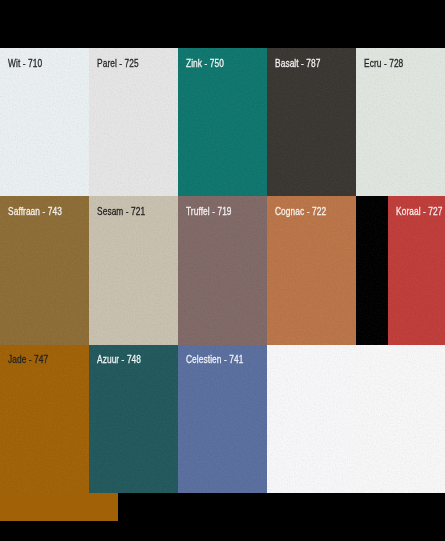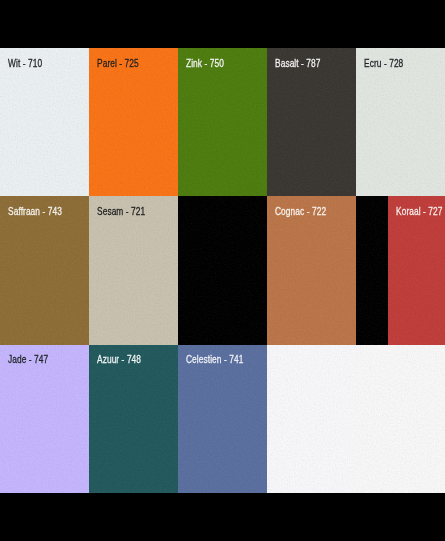--- a/index.html
+++ b/index.html
@@ -21,7 +21,7 @@
       <div class="swatch" style="background: rgb(234, 239, 242); width: 89px; left: 0px; top: 0px; height: 148px;">
         <span class="swatch-label" style="color: rgb(34, 34, 36); -webkit-text-stroke: 0.28px rgb(34, 34, 36); top: 9.5px; left: 7.5px; font-size: 11px;">Wit - 710</span>
       </div>
-      <div class="swatch" style="background: #f97316; width: 89px; left: 89px; top: 0px; height: 148px;">
+      <div class="swatch" style="background: #e5e5e5; width: 89px; left: 89px; top: 0px; height: 148px;">
         <span class="swatch-label" style="color: rgb(31, 31, 33); -webkit-text-stroke: 0.28px rgb(31, 31, 33); top: 9.5px; left: 7.5px; font-size: 11px;">Parel - 725</span>
       </div>
       <div class="swatch" style="background: #4d7c0f; width: 97px; left: 178px; top: 0px; height: 148px;">

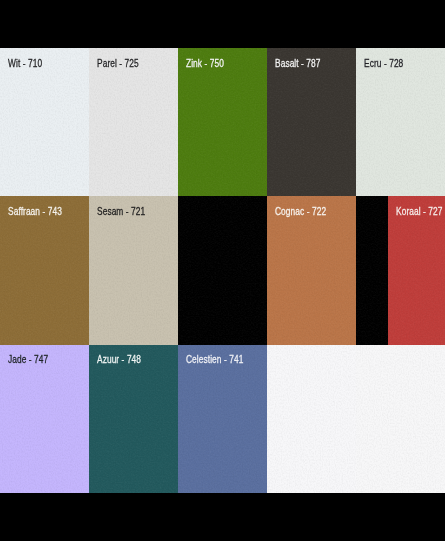--- a/index.html
+++ b/index.html
@@ -24,7 +24,7 @@
       <div class="swatch" style="background: #e5e5e5; width: 89px; left: 89px; top: 0px; height: 148px;">
         <span class="swatch-label" style="color: rgb(31, 31, 33); -webkit-text-stroke: 0.28px rgb(31, 31, 33); top: 9.5px; left: 7.5px; font-size: 11px;">Parel - 725</span>
       </div>
-      <div class="swatch" style="background: #4d7c0f; width: 97px; left: 178px; top: 0px; height: 148px;">
+      <div class="swatch" style="background: #0f766e; width: 97px; left: 178px; top: 0px; height: 148px;">
         <span class="swatch-label" style="color: rgb(245, 245, 247); -webkit-text-stroke: 0.28px rgb(245, 245, 247); top: 9.5px; left: 7.5px; font-size: 11px;">Zink - 750</span>
       </div>
       <div class="swatch" style="background: rgb(58, 54, 49); width: 89px; left: 267px; top: 0px; height: 148px;">

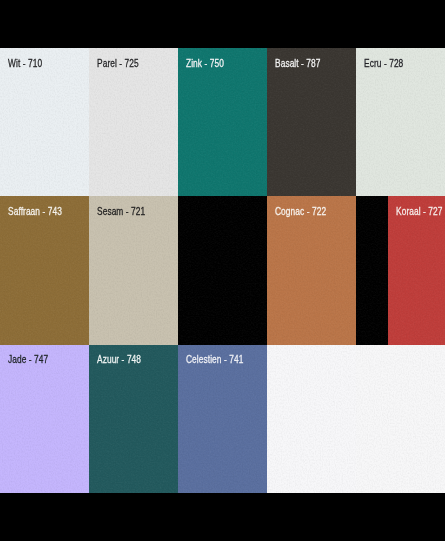--- a/index.html
+++ b/index.html
@@ -39,6 +39,9 @@
       <div class="swatch" style="background: rgb(200, 193, 175); width: 89px; left: 89px; top: 148px; height: 169px;">
         <span class="swatch-label" style="color: rgb(33, 32, 32); -webkit-text-stroke: 0.28px rgb(33, 32, 32); top: 9.5px; left: 7.5px; font-size: 11px;">Sesam - 721</span>
       </div>
+      <div class="swatch" style="background: rgb(128, 105, 103); width: 89px; left: 178px; top: 148px; height: 149px;">
+        <span class="swatch-label" style="color: rgb(246, 243, 242); -webkit-text-stroke: 0.28px rgb(246, 243, 242); top: 9.5px; left: 7.5px; font-size: 11px;">Truffel - 719</span>
+      </div>
       <div class="swatch" style="background: rgb(186, 117, 72); width: 89px; left: 267px; top: 148px; height: 149px;">
         <span class="swatch-label" style="color: rgb(249, 245, 240); -webkit-text-stroke: 0.28px rgb(249, 245, 240); top: 9.5px; left: 7.5px; font-size: 11px;">Cognac - 722</span>
       </div>

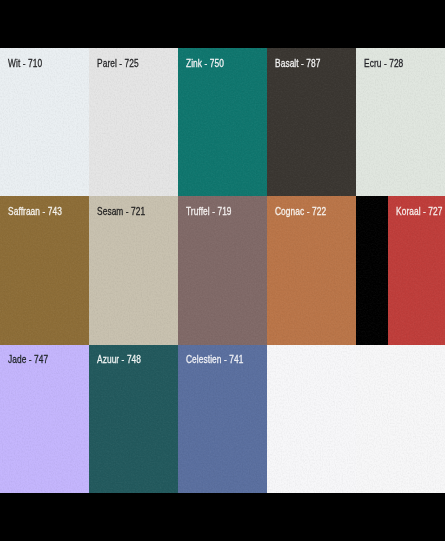--- a/index.html
+++ b/index.html
@@ -48,7 +48,7 @@
       <div class="swatch" style="background: rgb(191, 61, 58); width: 89px; left: 356px; top: 148px; height: 149px; margin-left: 32px;">
         <span class="swatch-label" style="color: rgb(248, 239, 236); -webkit-text-stroke: 0.28px rgb(248, 239, 236); top: 9.5px; left: 7.5px; font-size: 11px;">Koraal - 727</span>
       </div>
-      <div class="swatch" style="background: #c4b5fd; width: 89px; left: 0px; top: 297px; height: 148px;">
+      <div class="swatch" style="background: #a16207; width: 89px; left: 0px; top: 297px; height: 176px; padding-left: 29px;">
         <span class="swatch-label" style="color: rgb(28, 34, 35); -webkit-text-stroke: 0.28px rgb(28, 34, 35); top: 8.5px; left: 7.5px; font-size: 11px;">Jade - 747</span>
       </div>
       <div class="swatch" style="background: rgb(34, 89, 93); width: 89px; left: 89px; top: 297px; height: 148px;">

